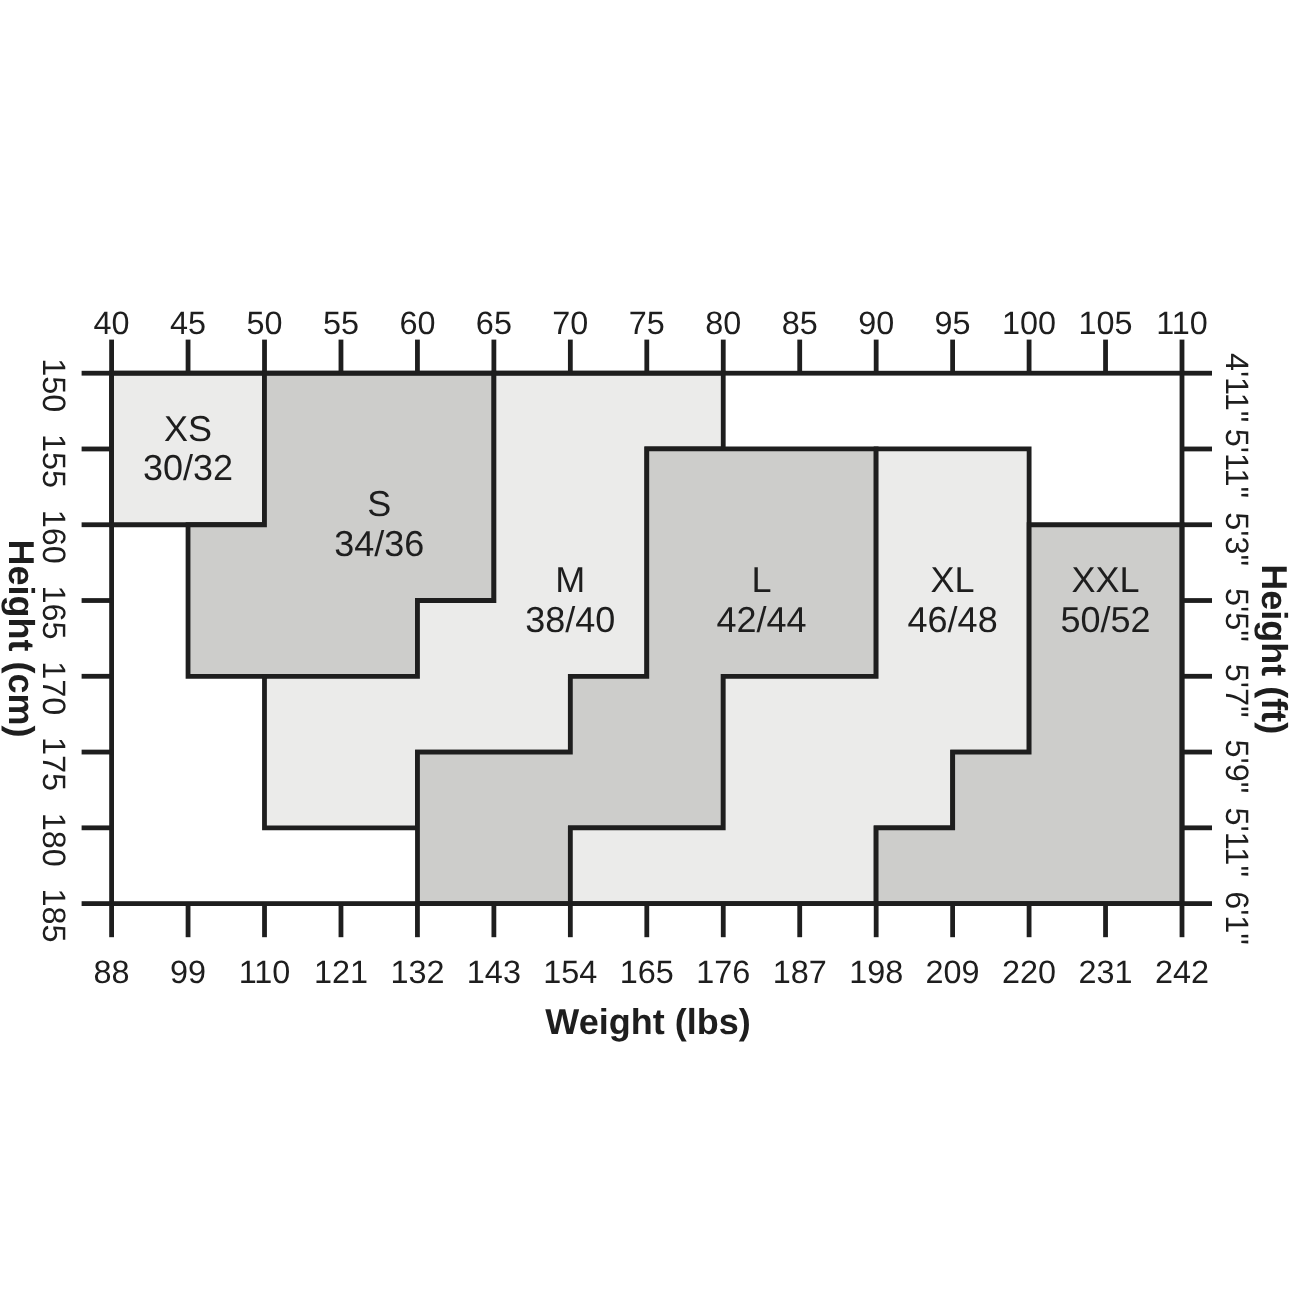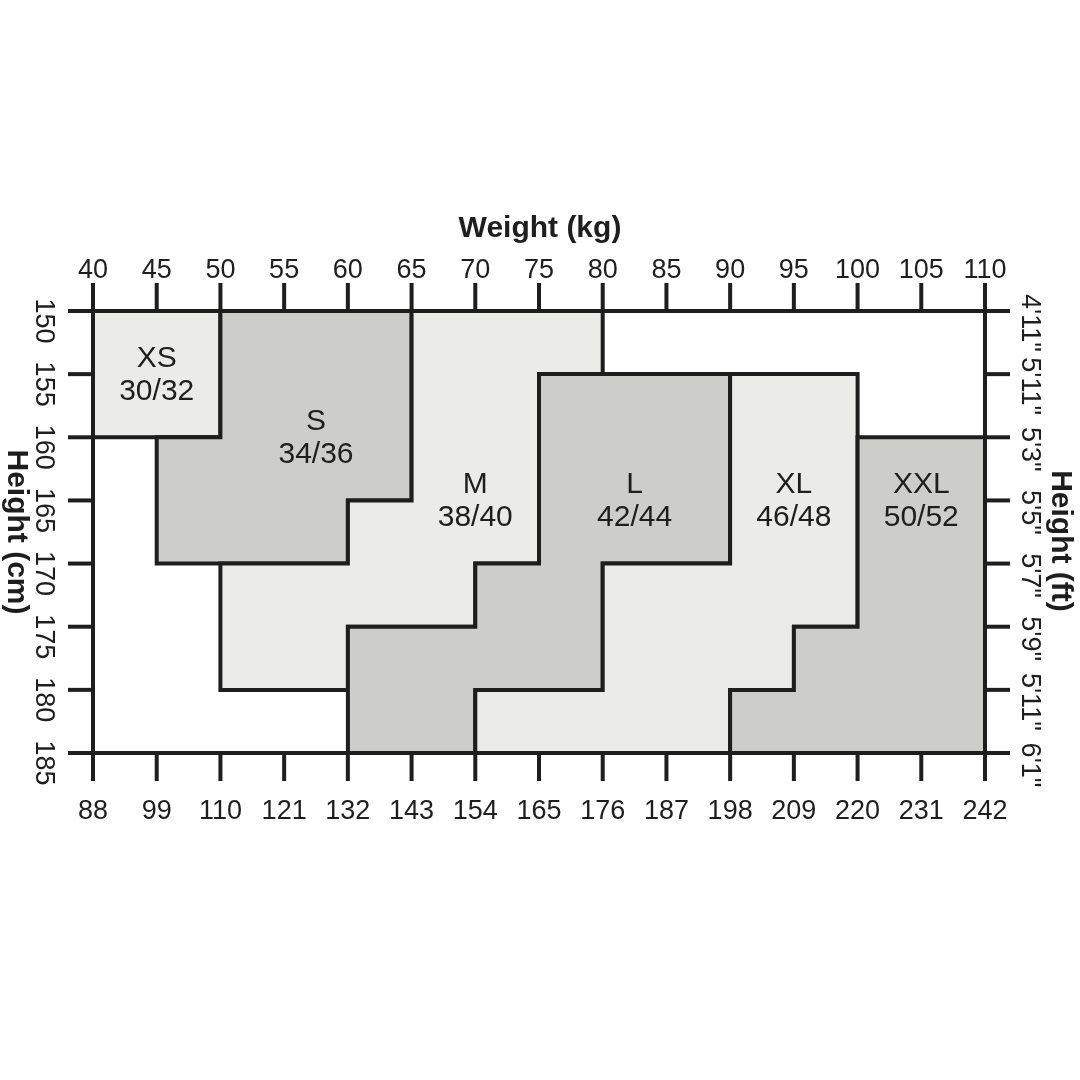--- a/index.html
+++ b/index.html
@@ -138,7 +138,6 @@
       <text x="921.2857142857143" y="493.42857142857144" text-anchor="middle" class="region-text">XXL</text>
       <text x="921.2857142857143" y="526.4285714285714" text-anchor="middle" class="region-text">50/52</text>
     </svg>
-  <div class="ax-title-h" id="title-top">Weight (kg)</div>
 </div>
 
 </body></html>

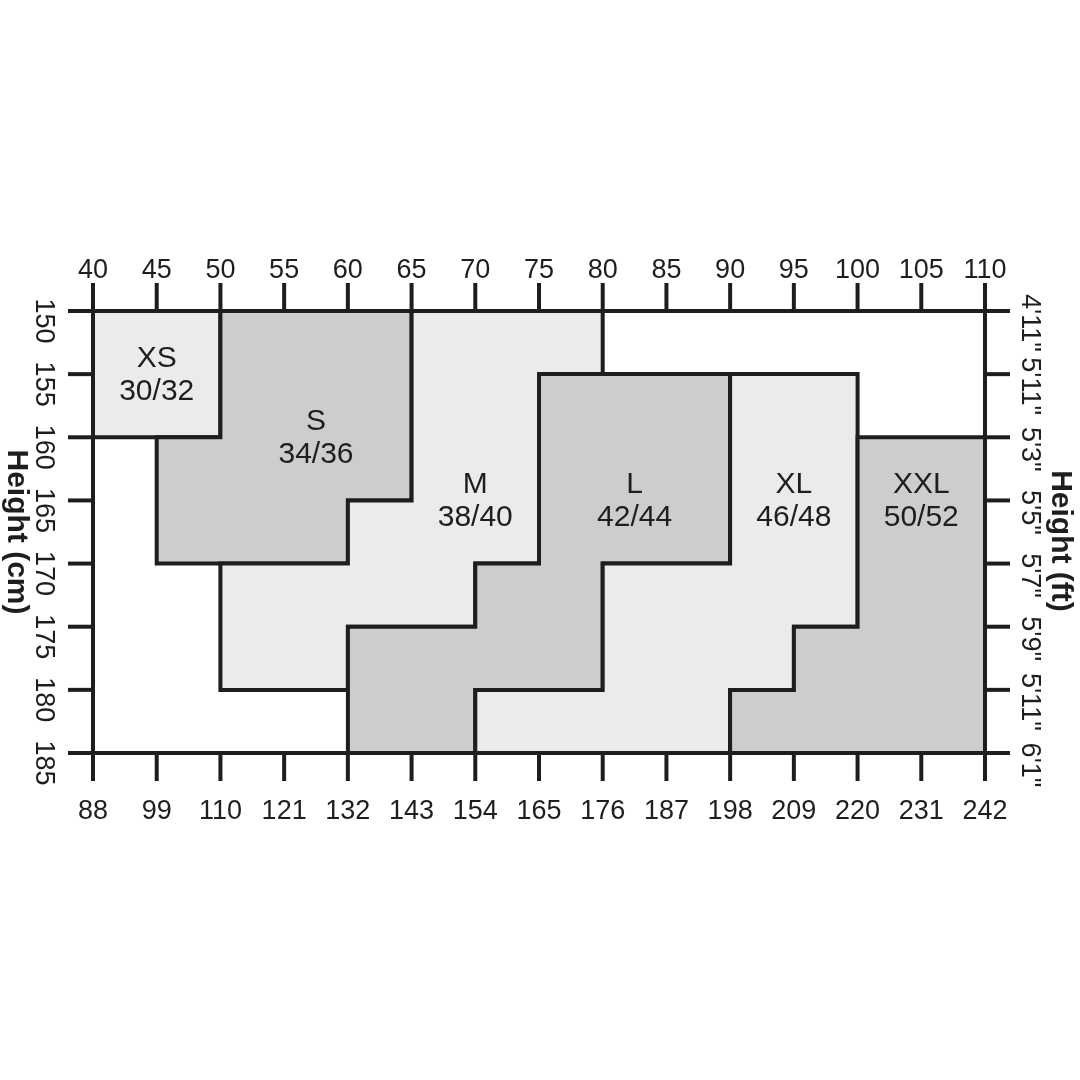--- a/index.html
+++ b/index.html
@@ -138,6 +138,7 @@
       <text x="921.2857142857143" y="493.42857142857144" text-anchor="middle" class="region-text">XXL</text>
       <text x="921.2857142857143" y="526.4285714285714" text-anchor="middle" class="region-text">50/52</text>
     </svg>
+  <div class="ax-title-h" id="title-bottom">Weight (lbs)</div>
 </div>
 
 </body></html>

